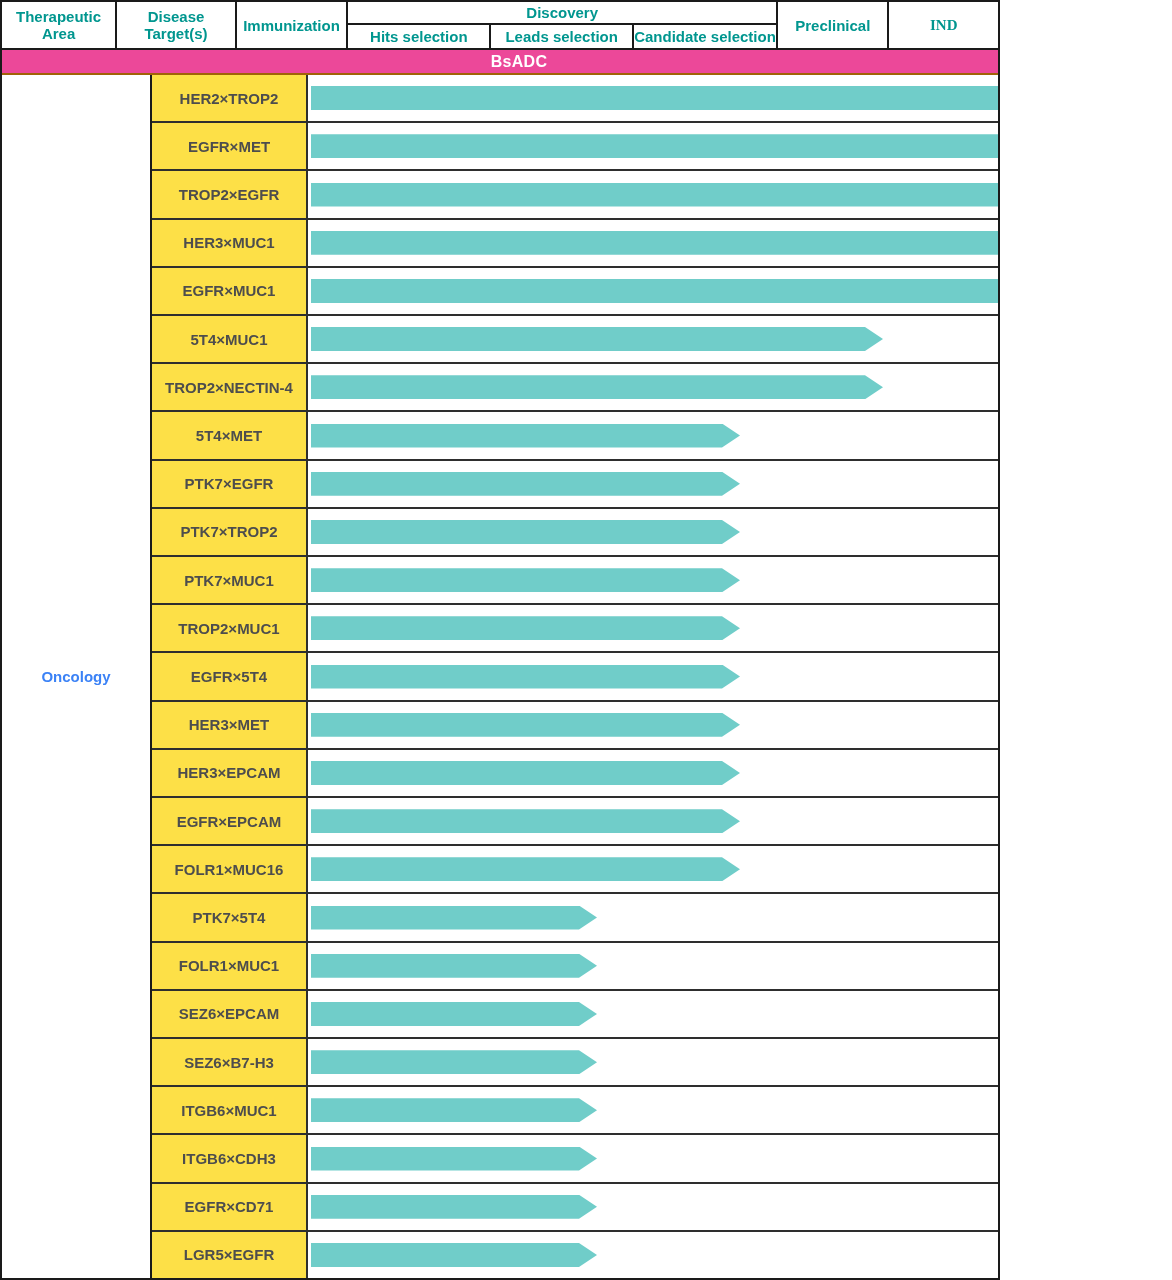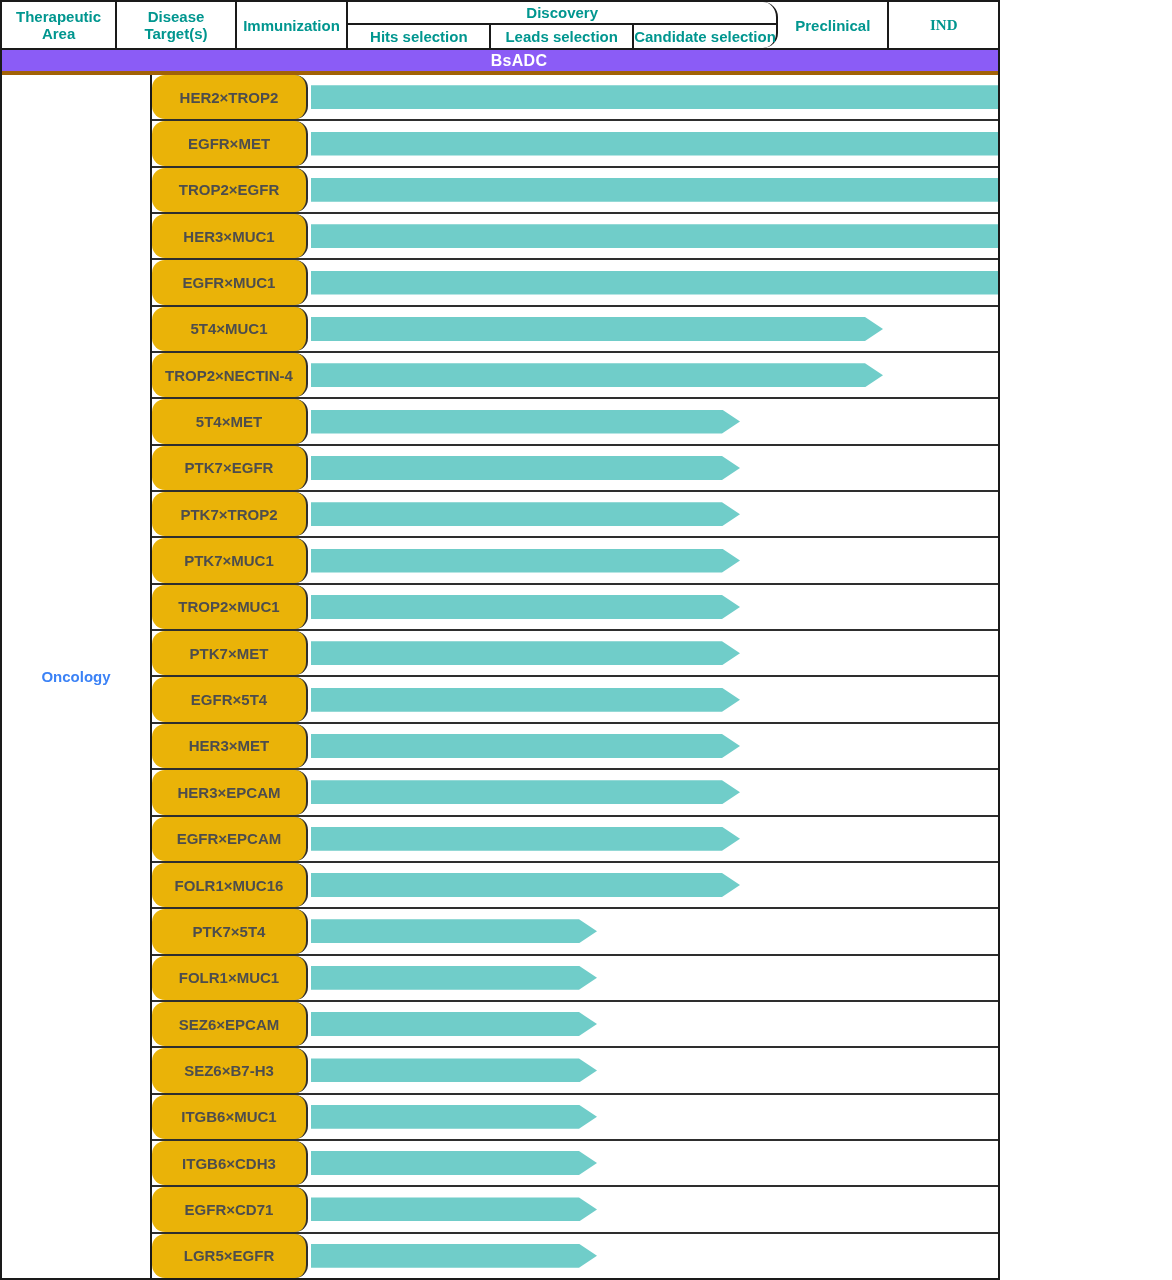--- a/index.html
+++ b/index.html
@@ -35,7 +35,6 @@
     display: flex;
     flex-direction: column;
     border-right: 2px solid #1a1a1a;
-    border-radius: 15px;
   }
   .discovery-top {
     height: 23px;

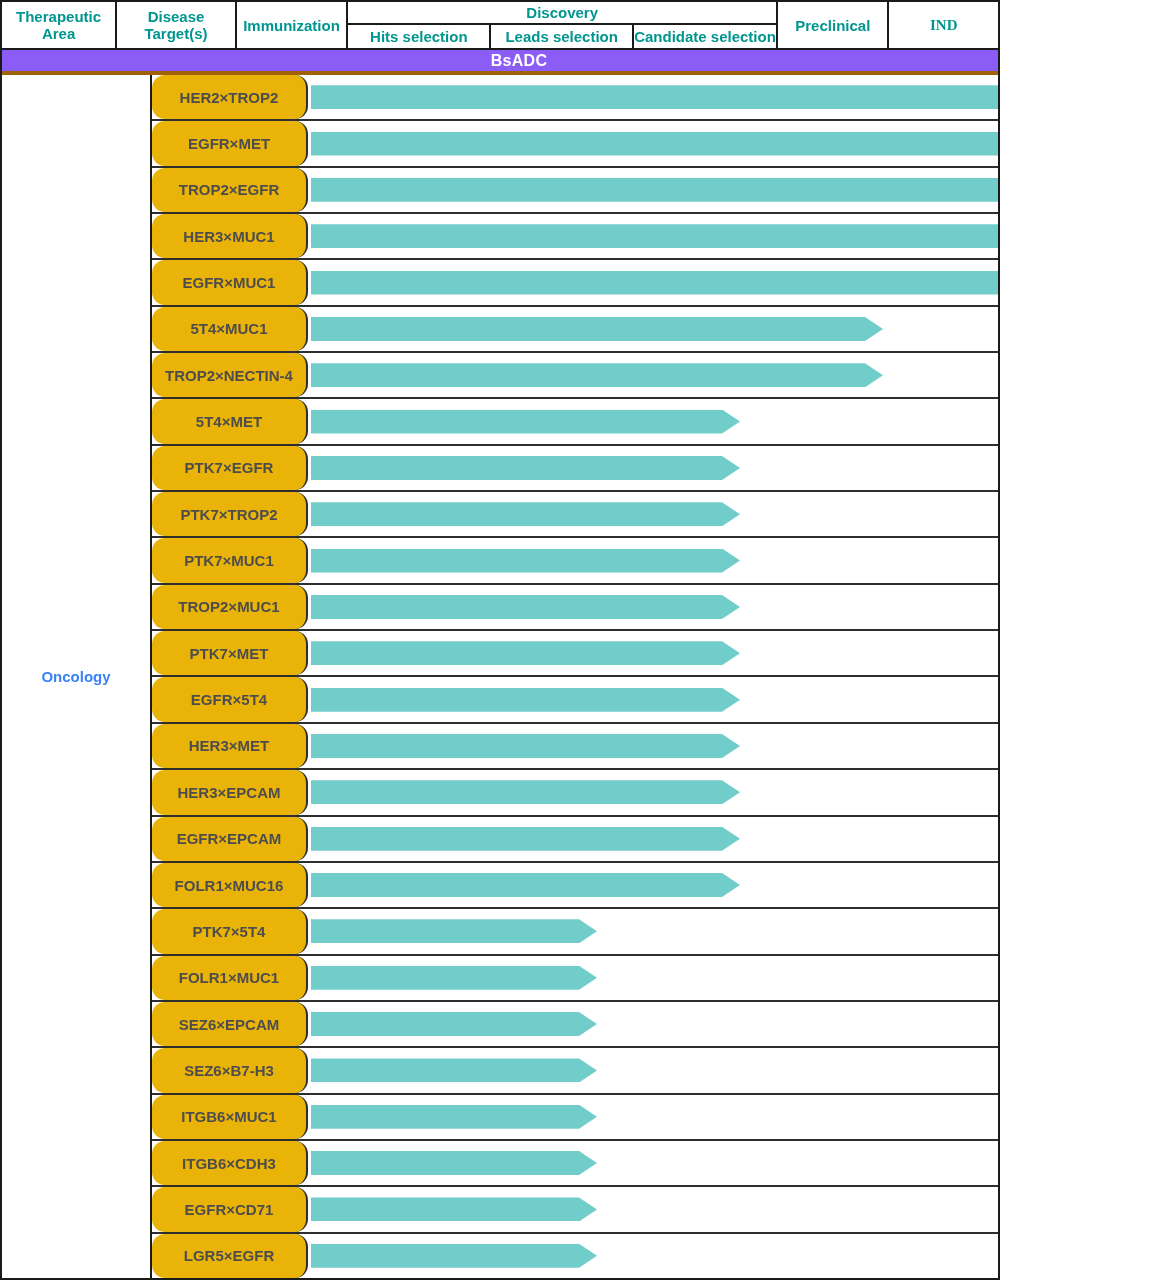--- a/index.html
+++ b/index.html
@@ -63,9 +63,9 @@
   
   .banner {
     height: 27px;
-    background: #8b5cf6;
+    background: #ec4899;
     border-top: 2px solid #1a1a1a;
-    border-bottom: 4px solid #a16207;
+    border-bottom: 2px solid #a16207;
     display: flex;
     align-items: center;
     justify-content: center;

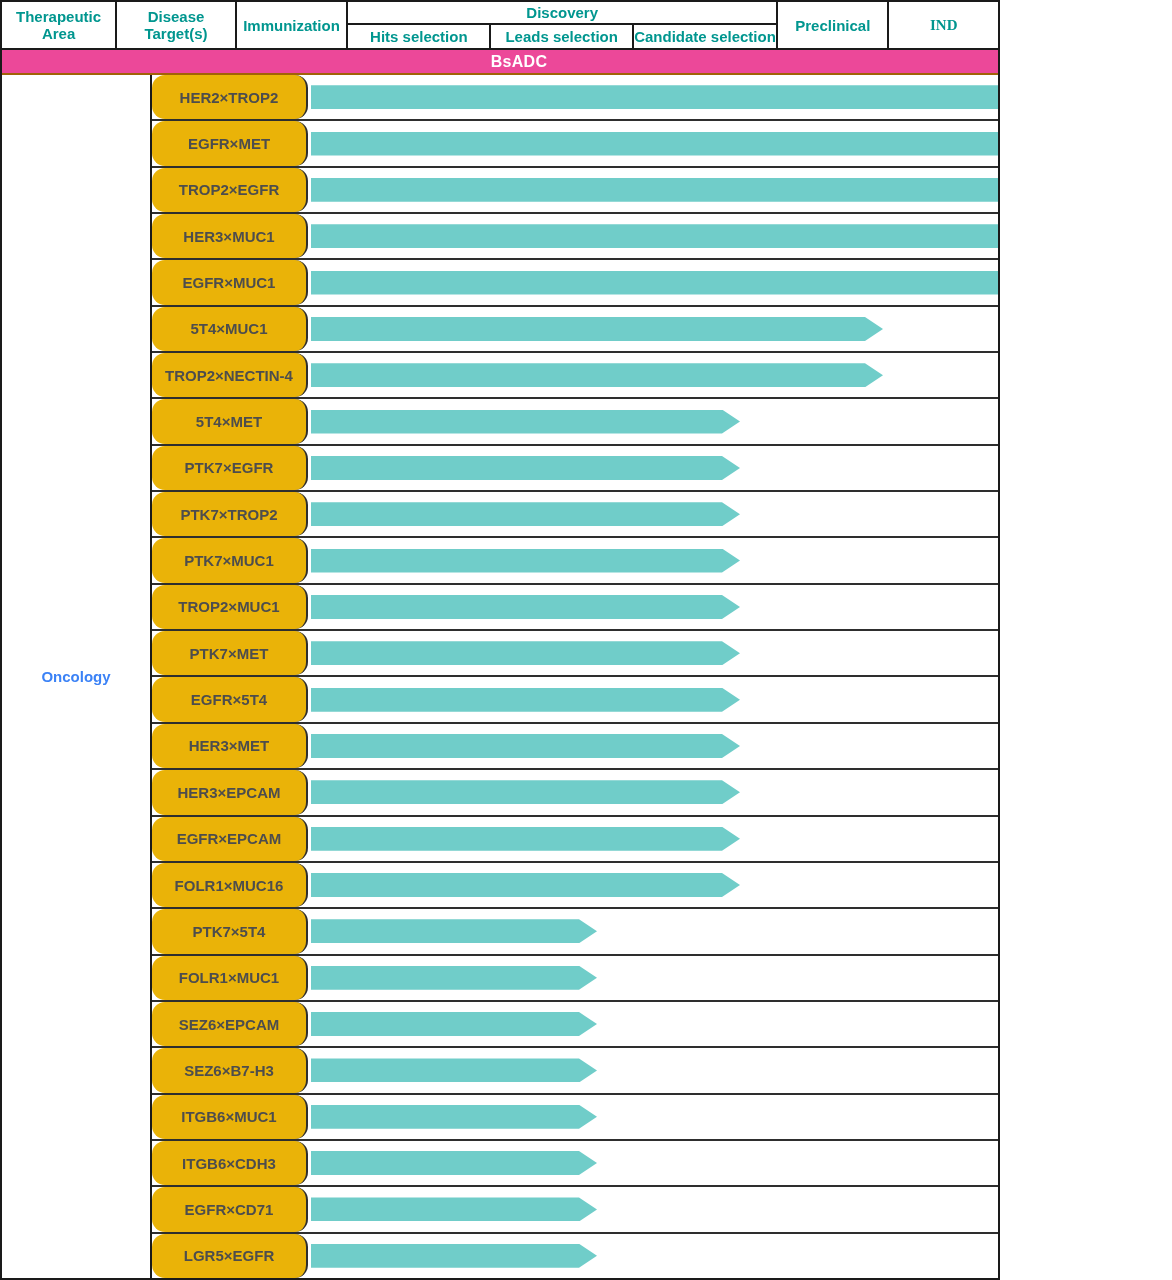--- a/index.html
+++ b/index.html
@@ -111,8 +111,7 @@
     color: #4d4d4d;
     font-weight: bold;
     font-size: 15px;
-    background: #eab308;
-    border-radius: 13px;
+    background: #fde047;
   }
   .bar-area {
     flex: 1;

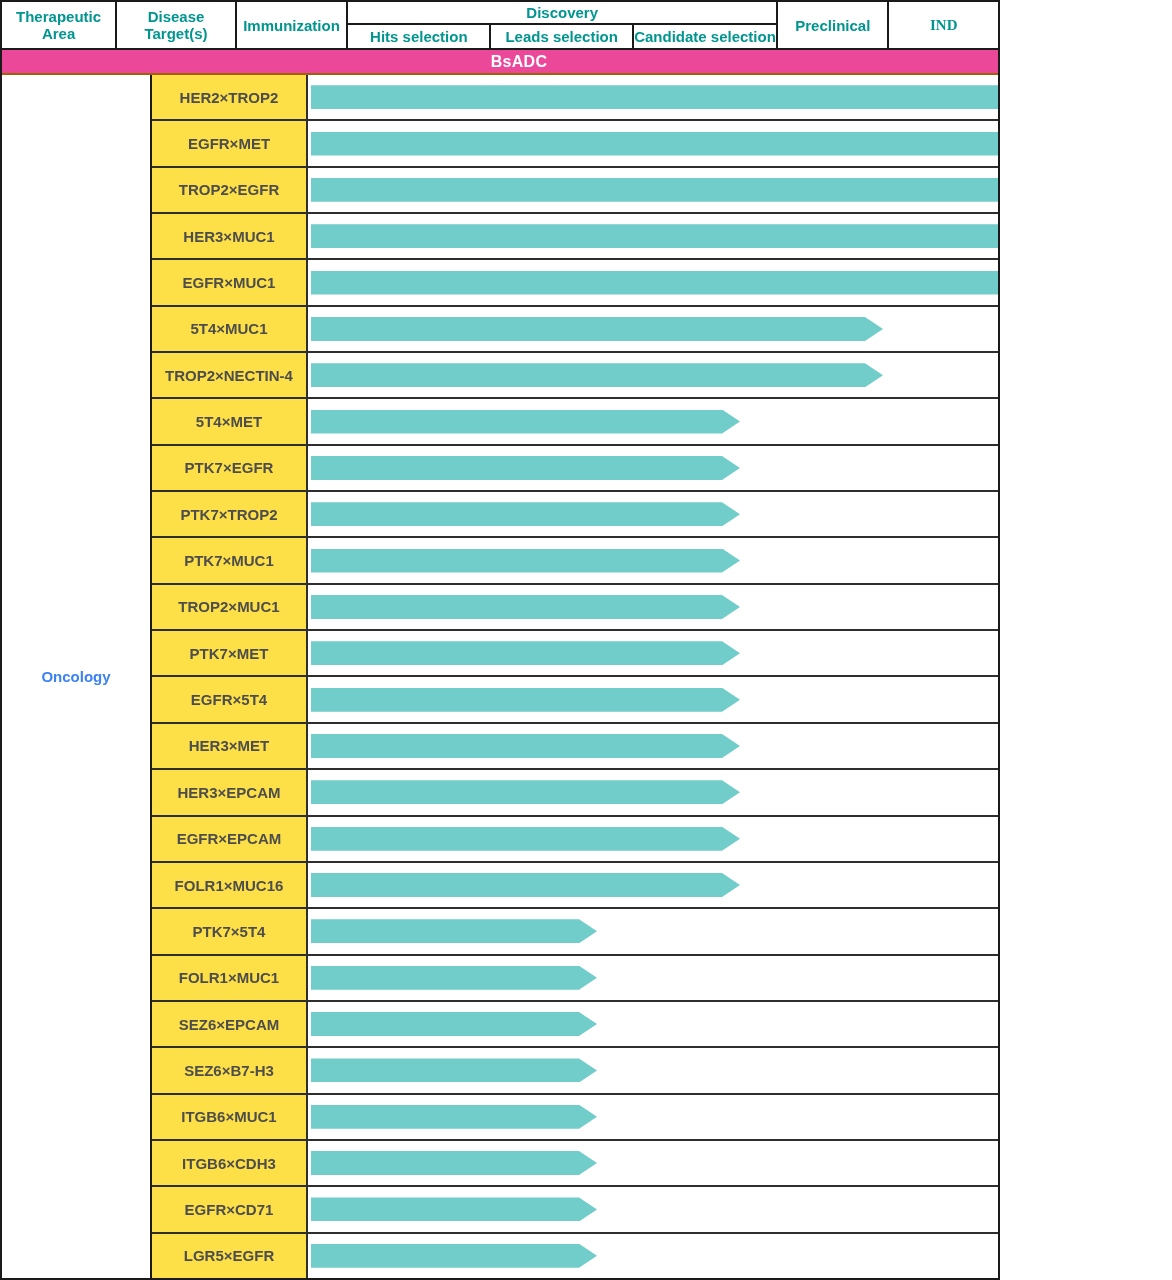--- a/index.html
+++ b/index.html
@@ -227,12 +227,6 @@
           </div>
         </div>
         <div class="row">
-          <div class="target-cell">PTK7×MET</div>
-          <div class="bar-area">
-            <div class="bar" title="Leads selection" style="width: 429px;"></div>
-          </div>
-        </div>
-        <div class="row">
           <div class="target-cell">EGFR×5T4</div>
           <div class="bar-area">
             <div class="bar" title="Leads selection" style="width: 429px;"></div>

